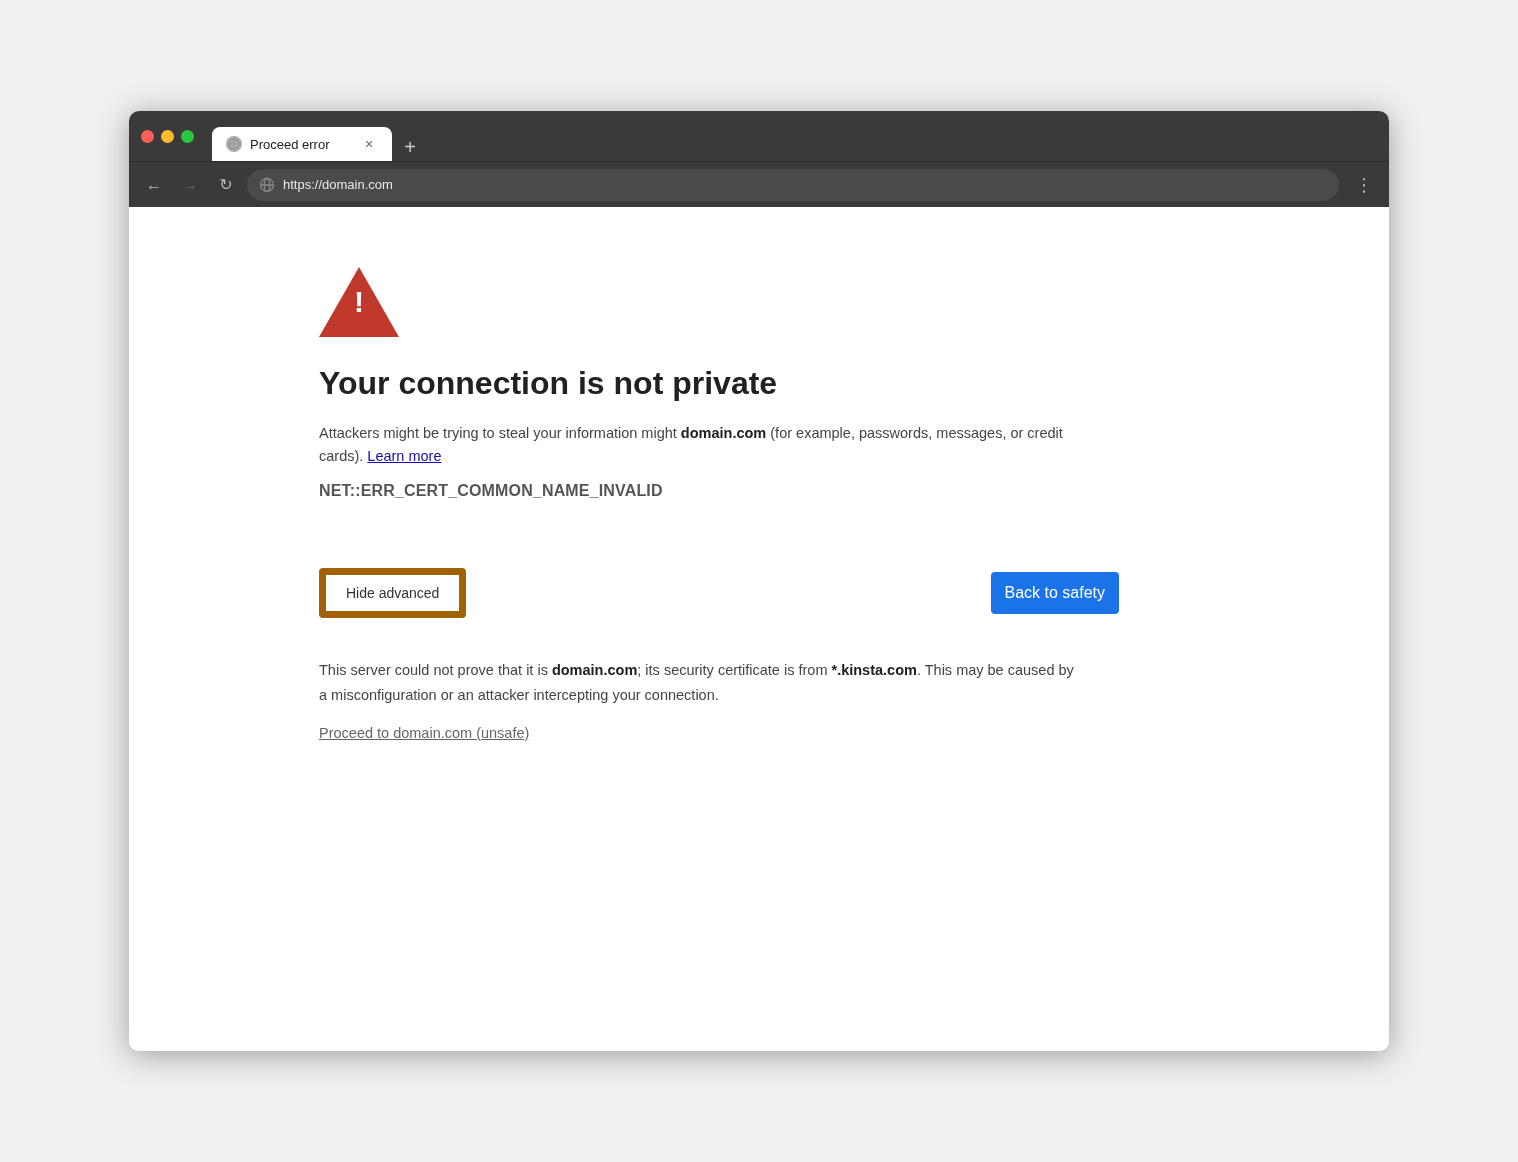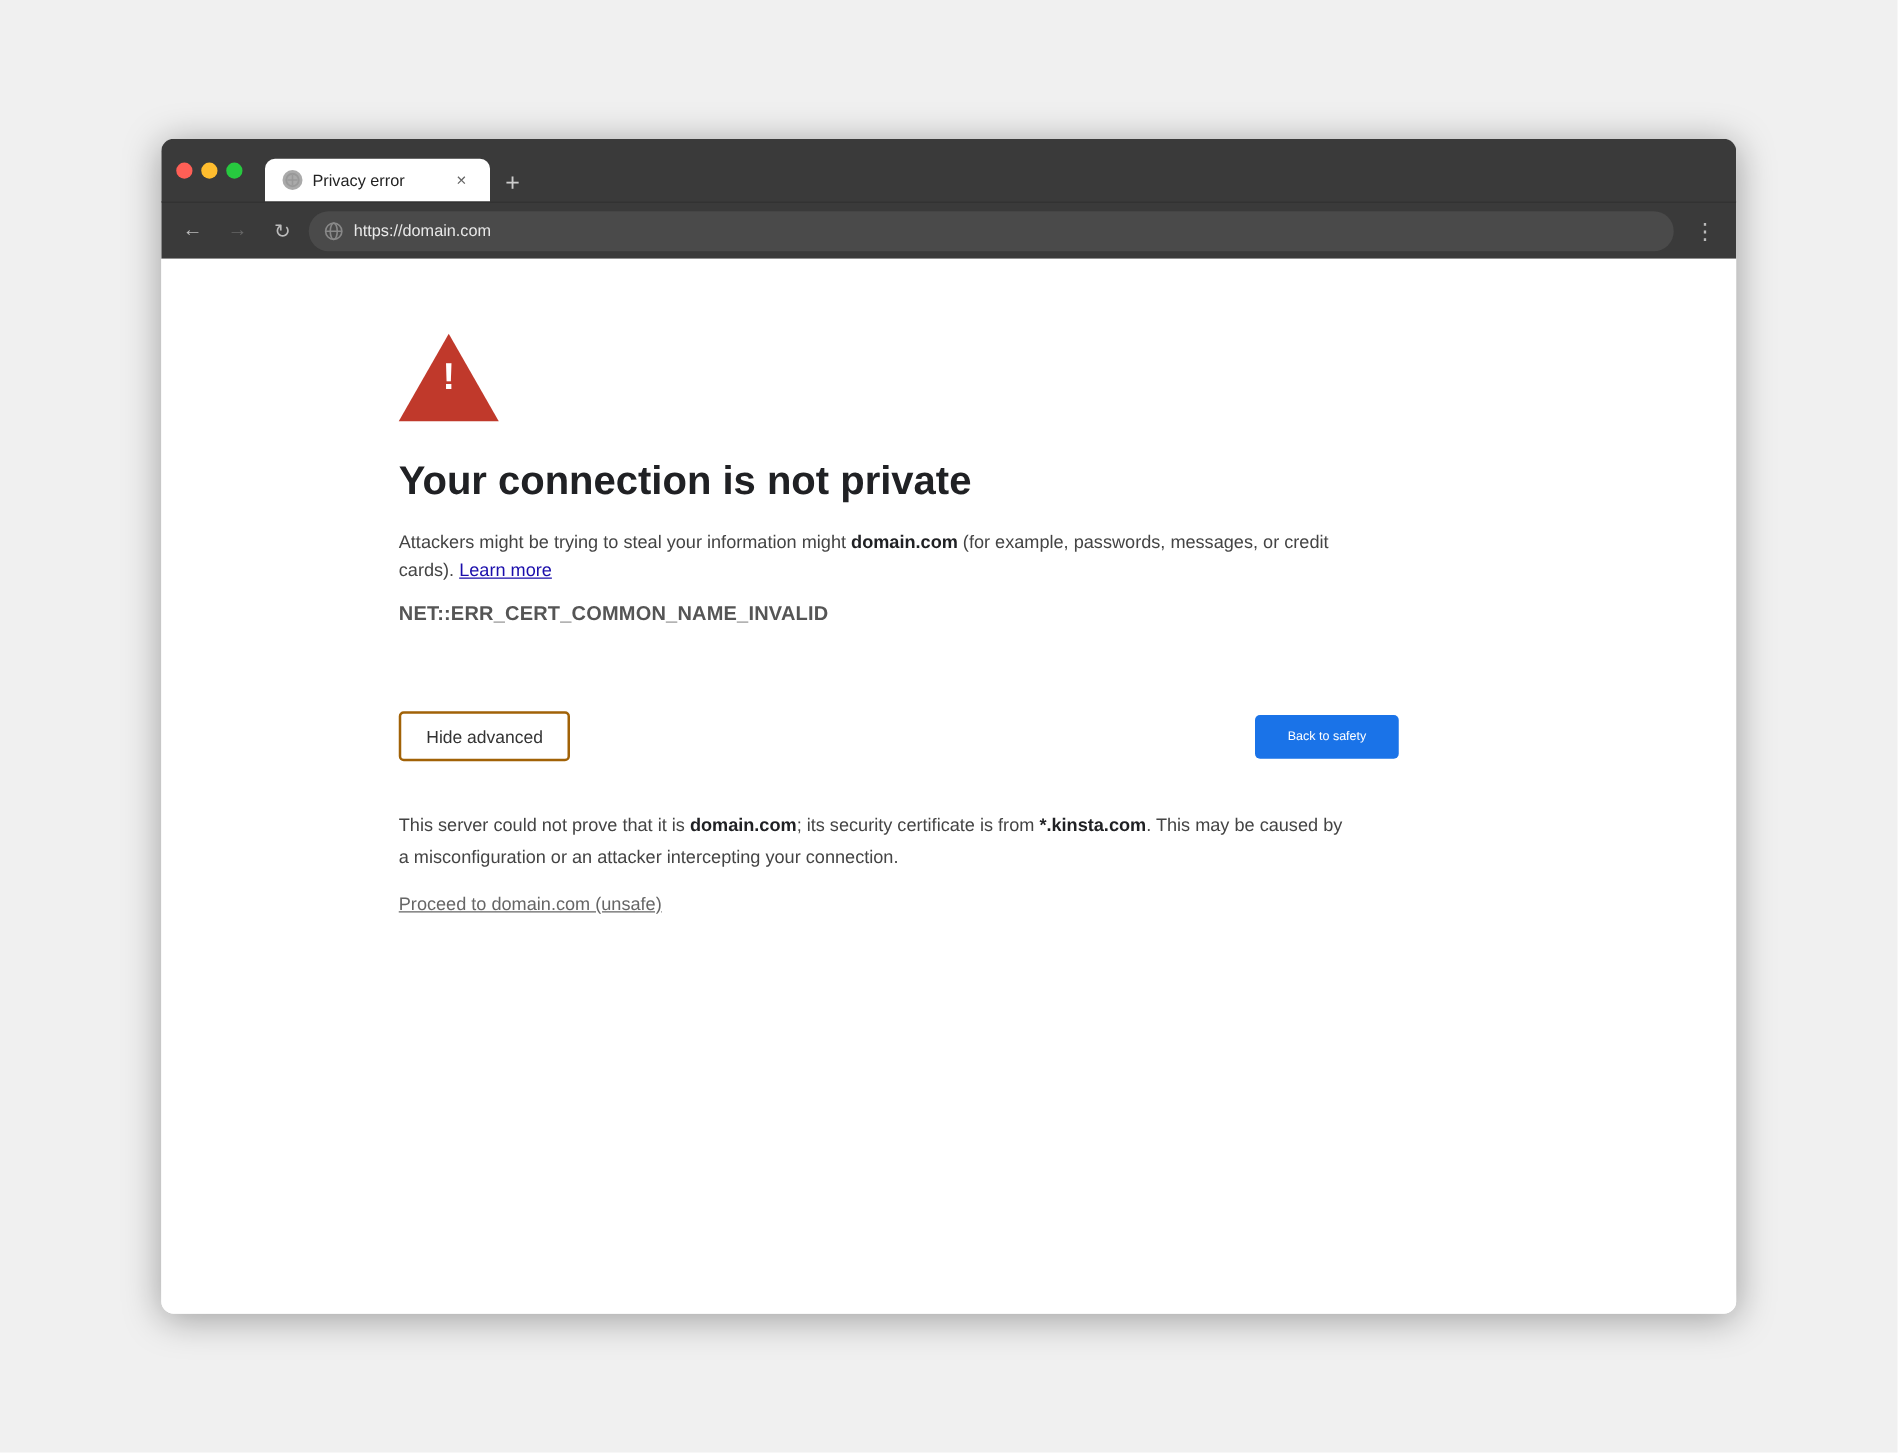--- a/index.html
+++ b/index.html
@@ -271,7 +271,7 @@
             <line x1="2" y1="6" x2="10" y2="6" stroke="#999" stroke-width="1.2"></line>
           </svg>
         </div>
-        <span class="tab-label">Privacy error</span>
+        <span class="tab-label">Proceed error</span>
         <div class="tab-close">×</div>
       </div>
       <button class="new-tab-btn">+</button>

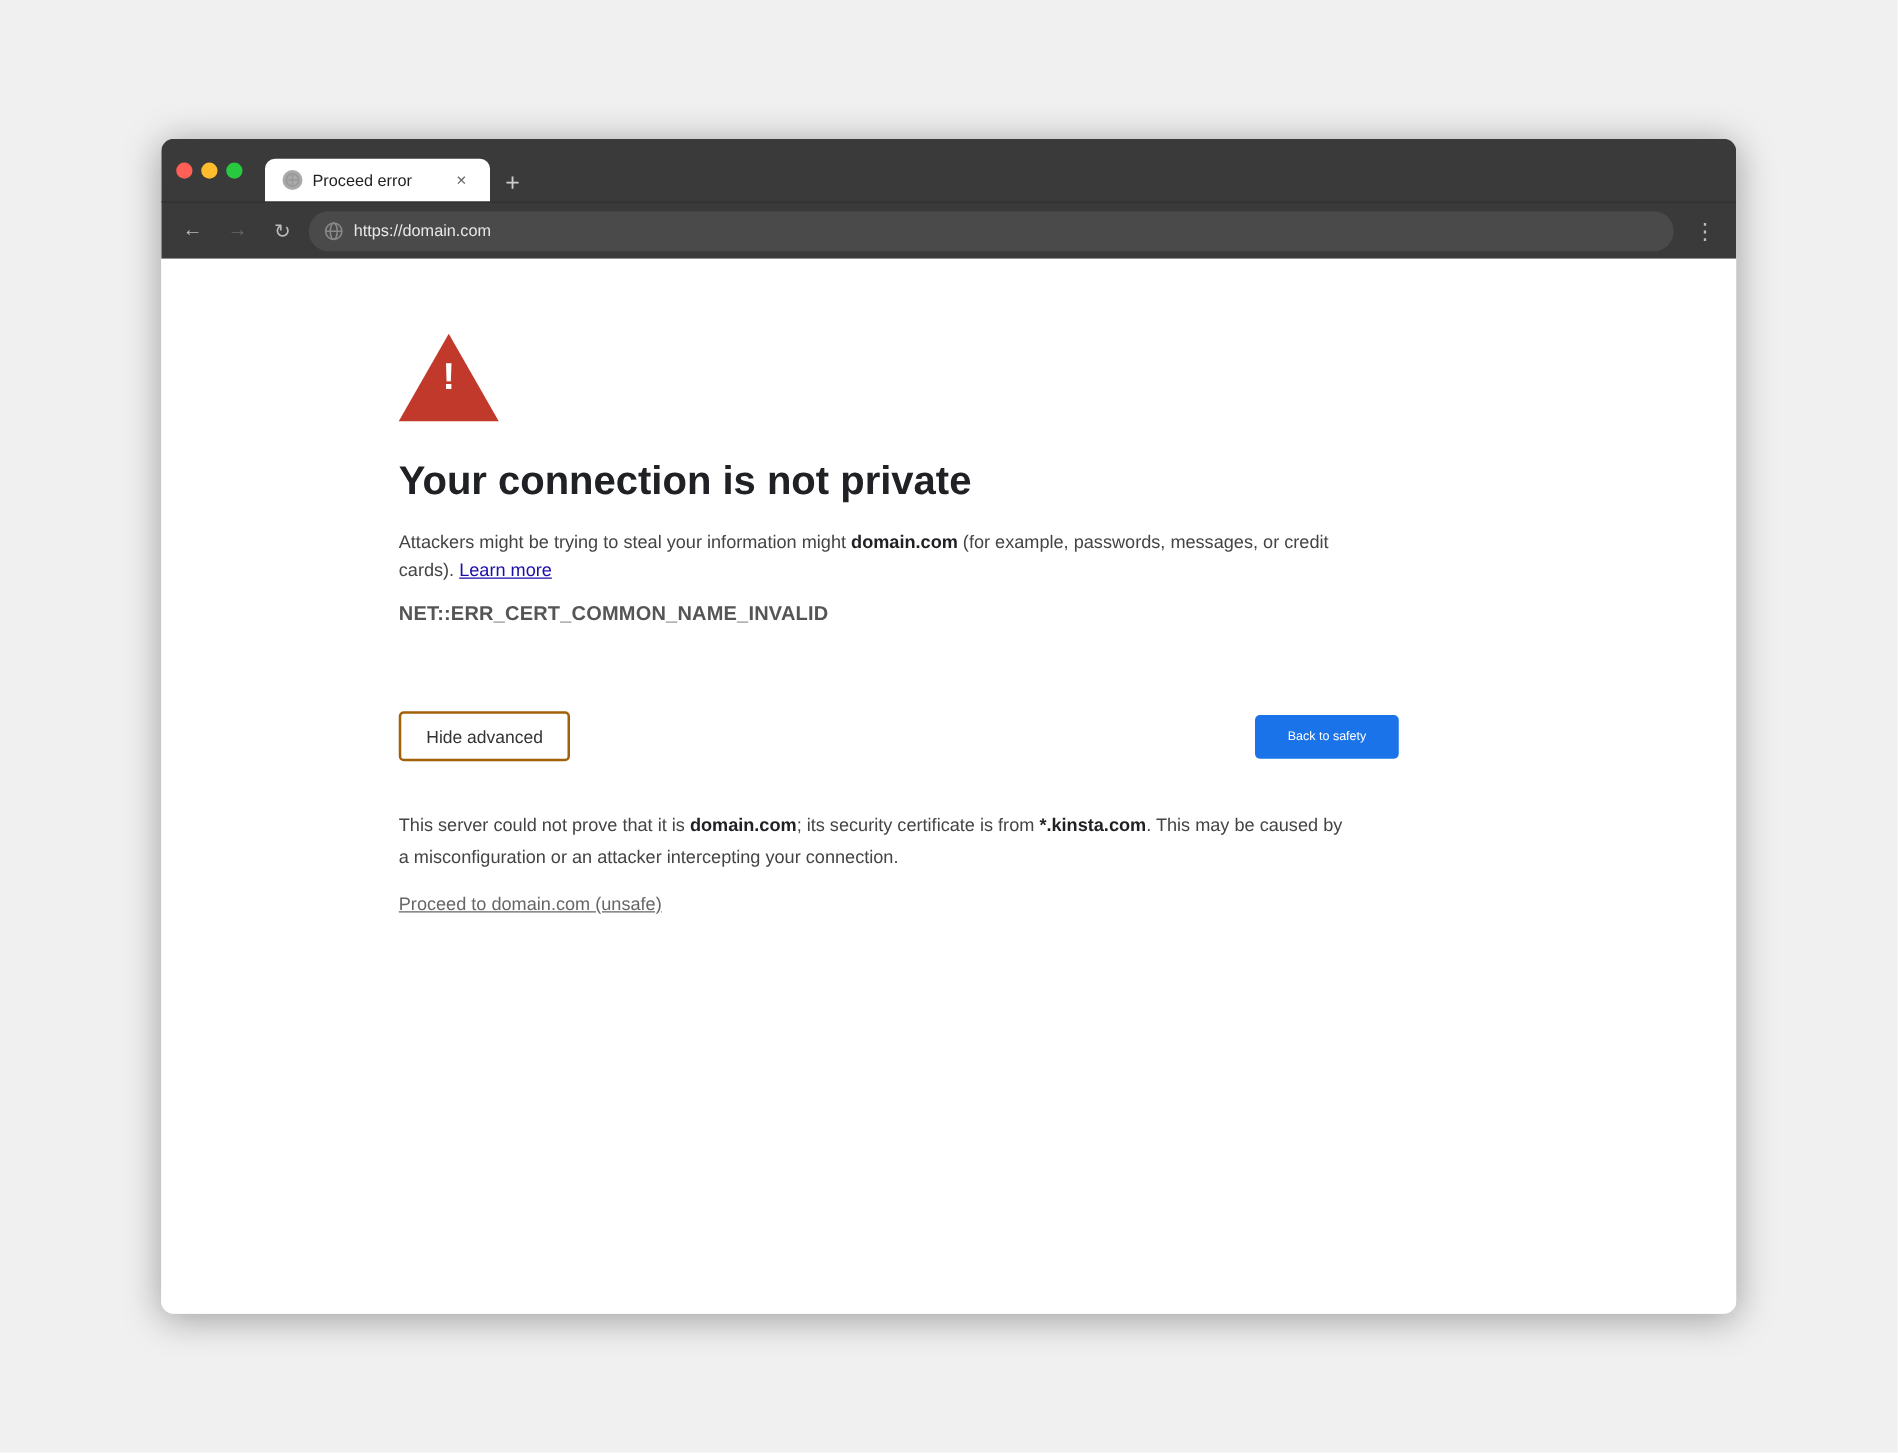--- a/index.html
+++ b/index.html
@@ -215,7 +215,7 @@
 
     .btn-hide-advanced {
       background: #fff;
-      border: 2px solid #a16207;
+      border: 7px solid #a16207;
       border-radius: 4px;
       padding: 10px 20px;
       font-size: 14px;

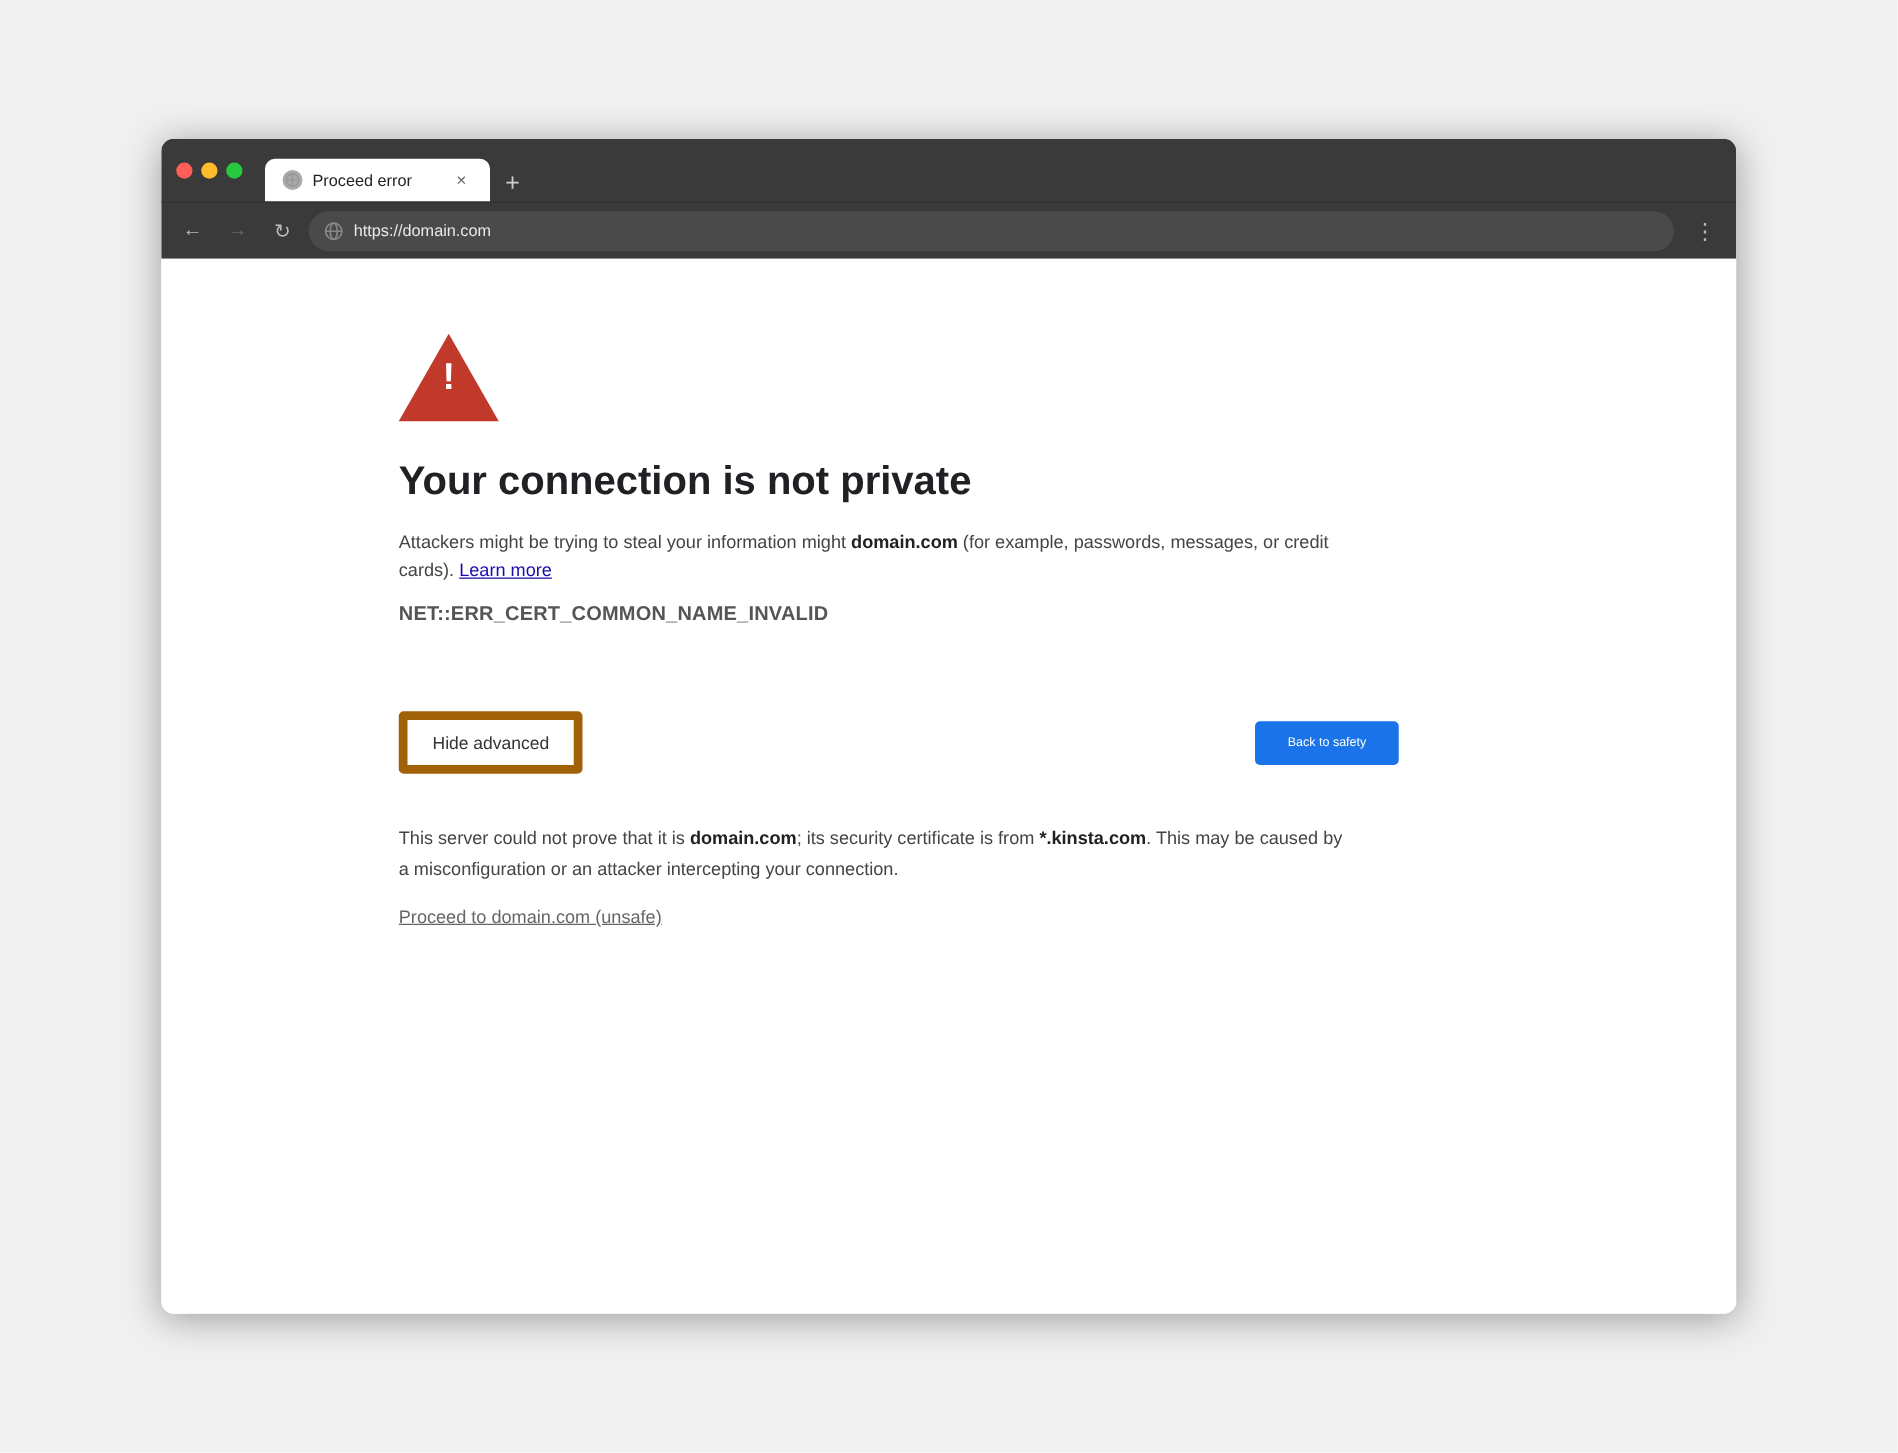--- a/index.html
+++ b/index.html
@@ -227,8 +227,8 @@
       background: #1a73e8;
       border: none;
       border-radius: 4px;
-      padding: 12px 26px;
-      font-size: 10px;
+      padding: 12px 14px;
+      font-size: 16px;
       color: #fff;
       cursor: pointer;
       font-weight: 500;

